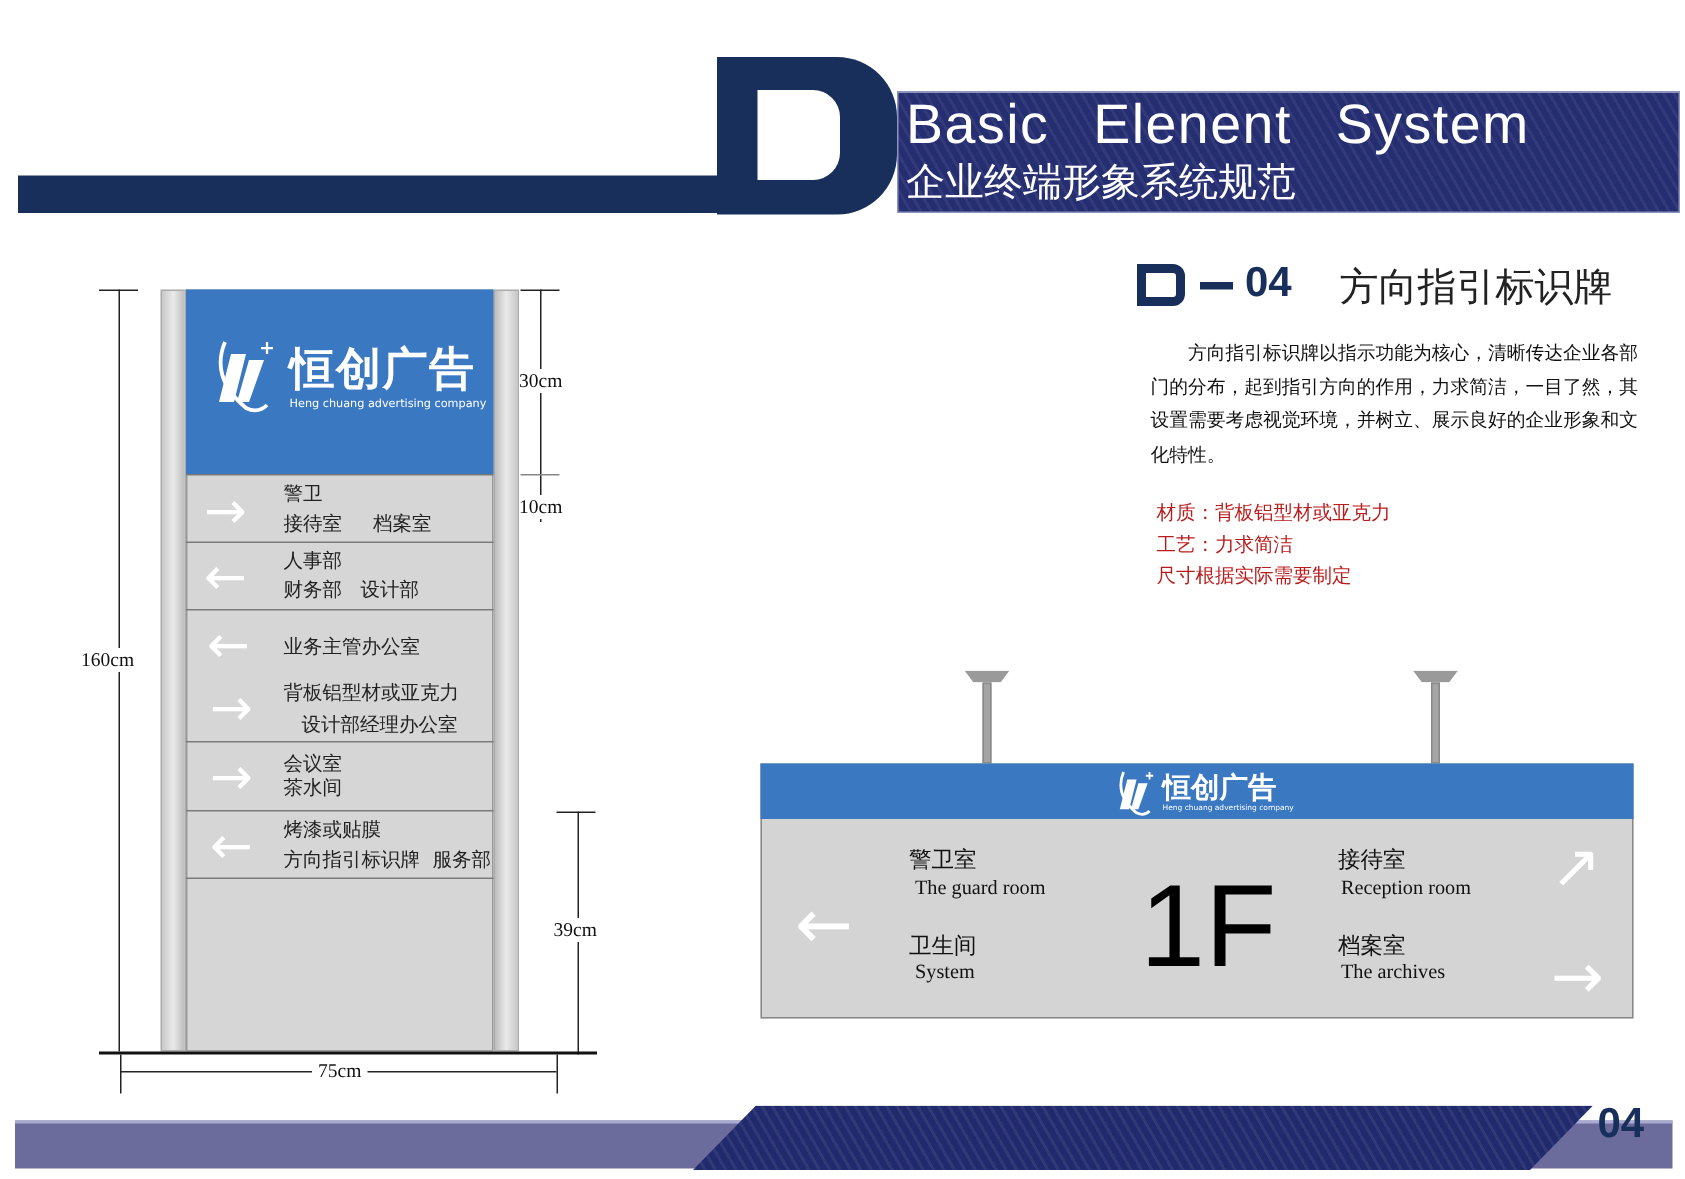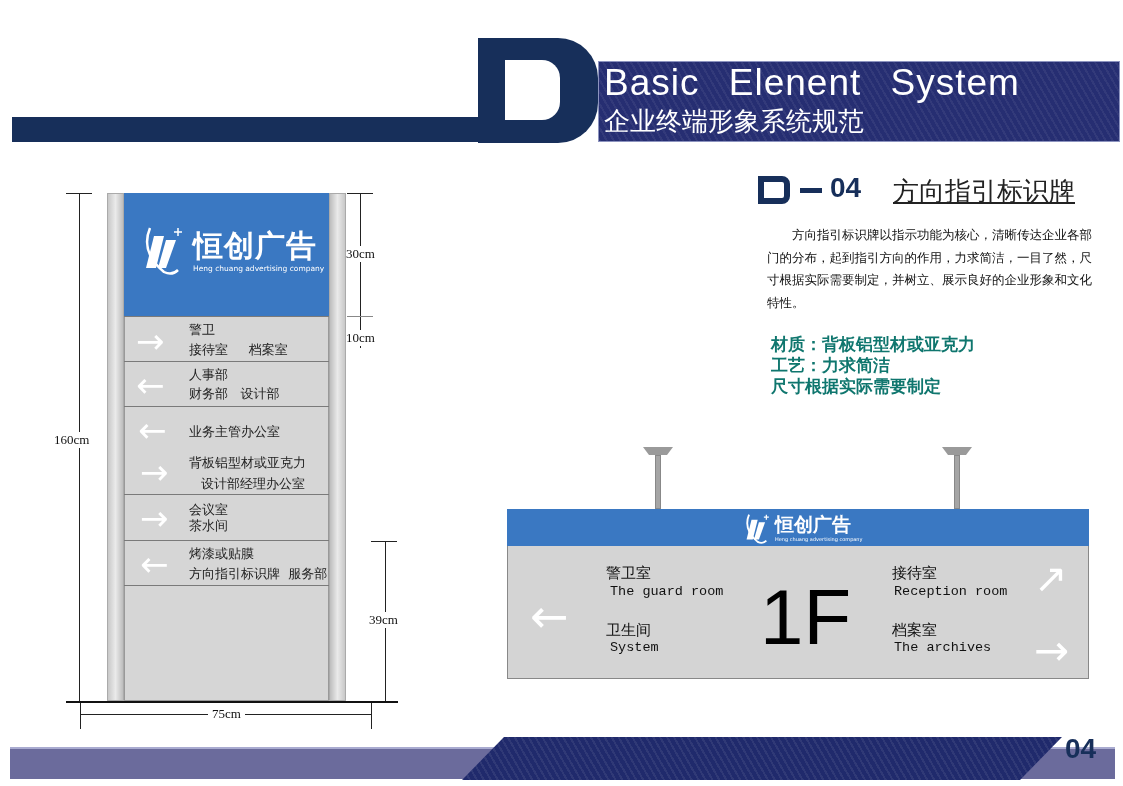--- a/index.html
+++ b/index.html
@@ -21,7 +21,7 @@
   .sec-d { left: 758px; top: 176px; width: 32px; height: 28px; border: 6px solid #172f5a; border-radius: 0 8px 8px 0; }
   .sec-dash { left: 800px; top: 188px; width: 22px; height: 5px; background: #172f5a; }
   .sec-num { left: 830px; top: 172px; font-family: "Liberation Sans", sans-serif; font-weight: bold; font-size: 28px; color: #172f5a; }
-  .sec-title { left: 893px; top: 174px; font-size: 26px; color: #222; text-decoration: underline; }
+  .sec-title { left: 893px; top: 174px; font-size: 26px; color: #222; }
   .desc { left: 767px; top: 224px; width: 330px; font-size: 12.5px; line-height: 22.5px; color: #111; text-indent: 2em; }
   .spec { left: 771px; font-size: 17px; color: #0f766e; font-weight: bold; }
 

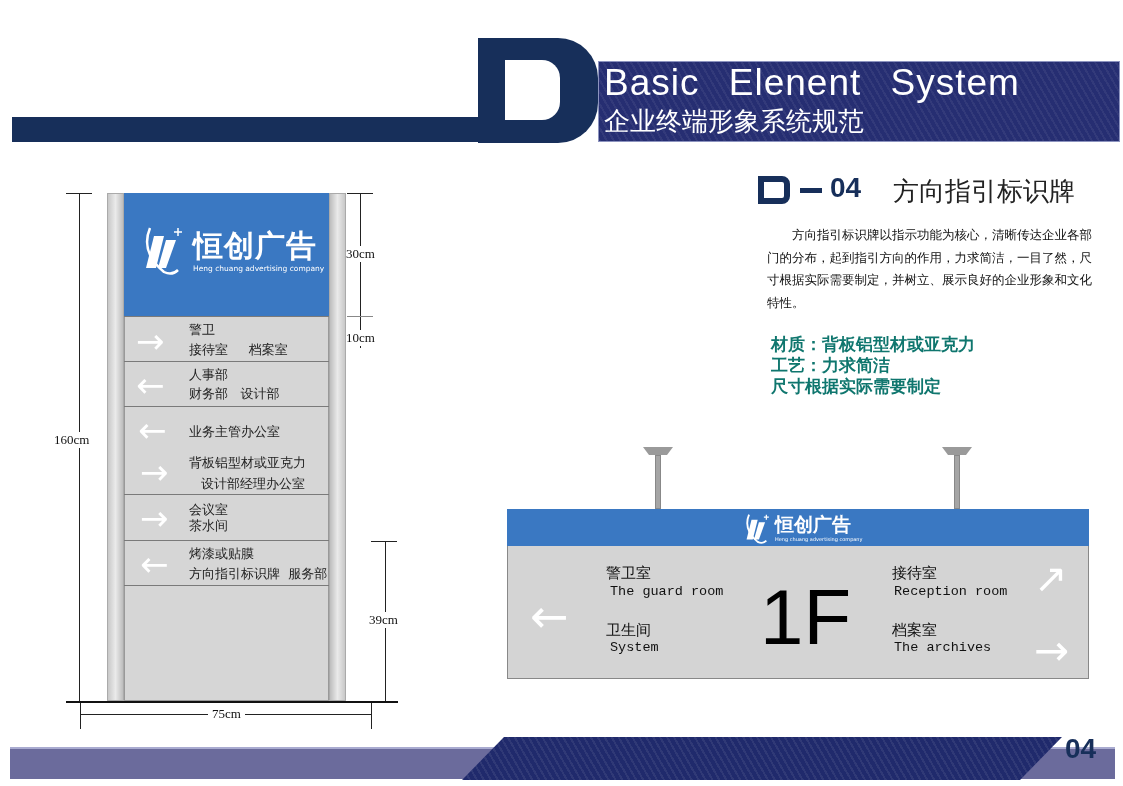--- a/index.html
+++ b/index.html
@@ -69,7 +69,7 @@
 <div class="abs sec-dash"></div>
 <div class="abs sec-num">04</div>
 <div class="abs sec-title">方向指引标识牌</div>
-<div class="abs desc">方向指引标识牌以指示功能为核心，清晰传达企业各部门的分布，起到指引方向的作用，力求简洁，一目了然，尺寸根据实际需要制定，并树立、展示良好的企业形象和文化特性。</div>
+<div class="abs desc">方向指引标识牌以指示功能为核心，清晰传达企业各部门的分布，起到指引方向的作用，力求简洁，一目了然，其设置需要考虑视觉环境，并树立、展示良好的企业形象和文化特性。</div>
 <div class="abs spec" style="top:333px">材质：背板铝型材或亚克力</div>
 <div class="abs spec" style="top:354px">工艺：力求简洁</div>
 <div class="abs spec" style="top:375px">尺寸根据实际需要制定</div>

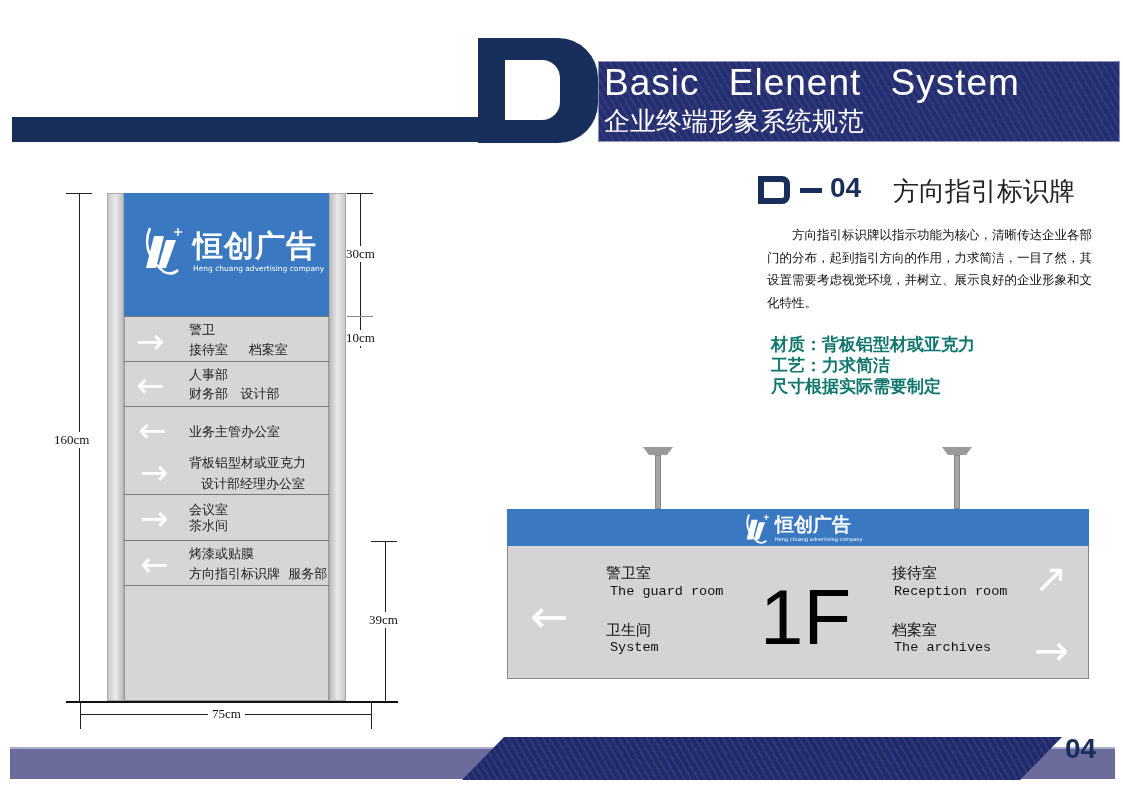--- a/index.html
+++ b/index.html
@@ -23,7 +23,7 @@
   .sec-num { left: 830px; top: 172px; font-family: "Liberation Sans", sans-serif; font-weight: bold; font-size: 28px; color: #172f5a; }
   .sec-title { left: 893px; top: 174px; font-size: 26px; color: #222; }
   .desc { left: 767px; top: 224px; width: 330px; font-size: 12.5px; line-height: 22.5px; color: #111; text-indent: 2em; }
-  .spec { left: 771px; font-size: 17px; color: #0f766e; font-weight: bold; }
+  .spec { left: 771px; font-size: 13px; color: #b91c1c; }
 
   
   .post-l { left: 107px; top: 193px; width: 17px; height: 508px; background: linear-gradient(90deg,#c8c8c8,#eaeaea 50%,#bdbdbd); border: 1px solid #aaa; }

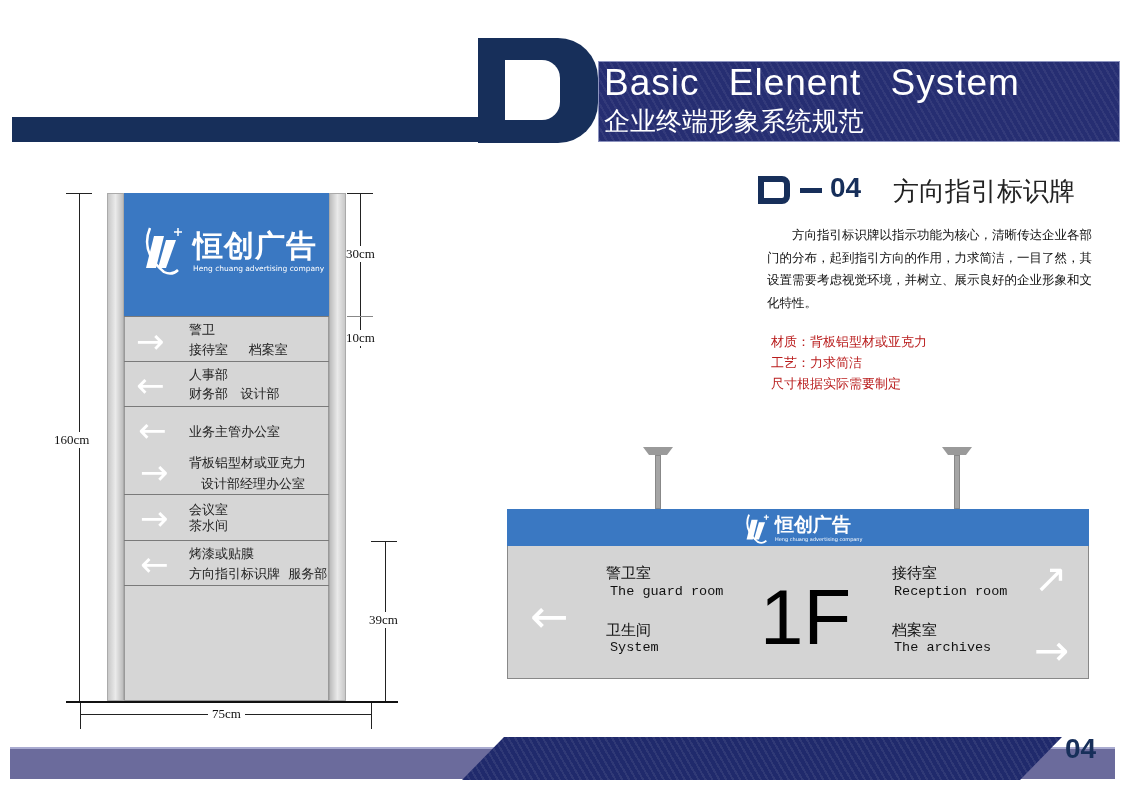--- a/index.html
+++ b/index.html
@@ -45,7 +45,7 @@
   .hs-box { left: 507px; top: 509px; width: 582px; height: 170px; background: #d4d4d4; border: 1px solid #888; }
   .hs-head { left: 507px; top: 509px; width: 582px; height: 37px; background: #3a78c2; }
   .hs-zh { font-size: 15px; color: #111; }
-  .hs-en { font-family: Liberation Mono, monospace; font-size: 13.5px; color: #111; }
+  .hs-en { font-family: Liberation Serif, serif; font-size: 13.5px; color: #111; }
   .hs-floor { left: 760px; top: 578px; font-family: "Liberation Sans", sans-serif; font-size: 78px; color: #000; line-height: 1; }
 
   

